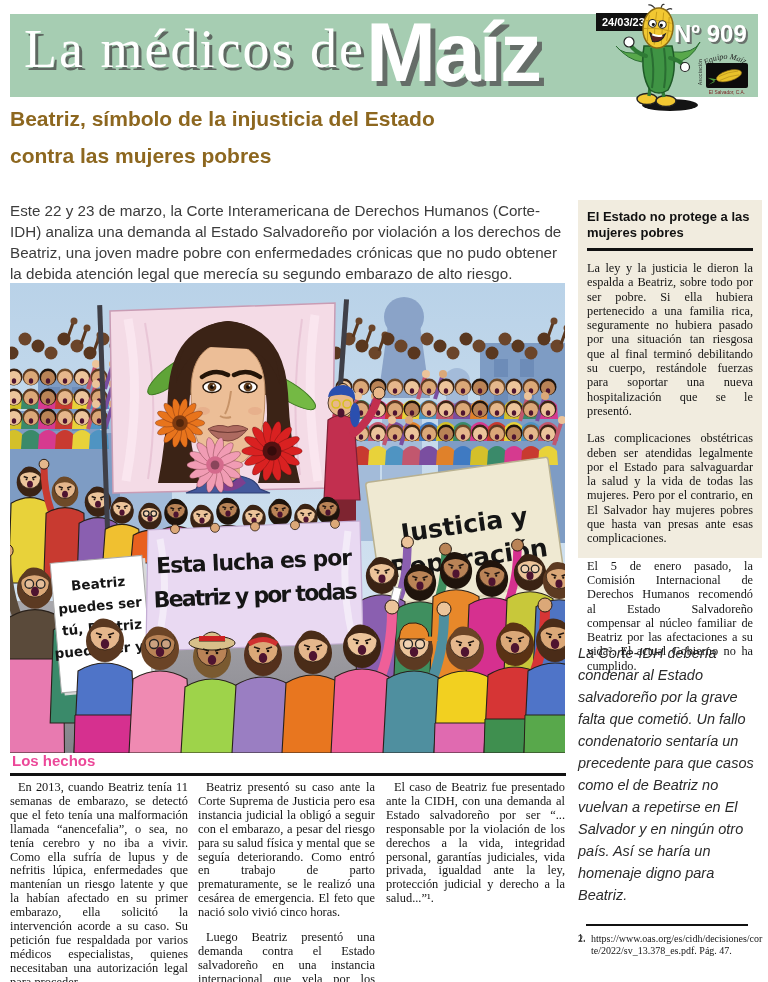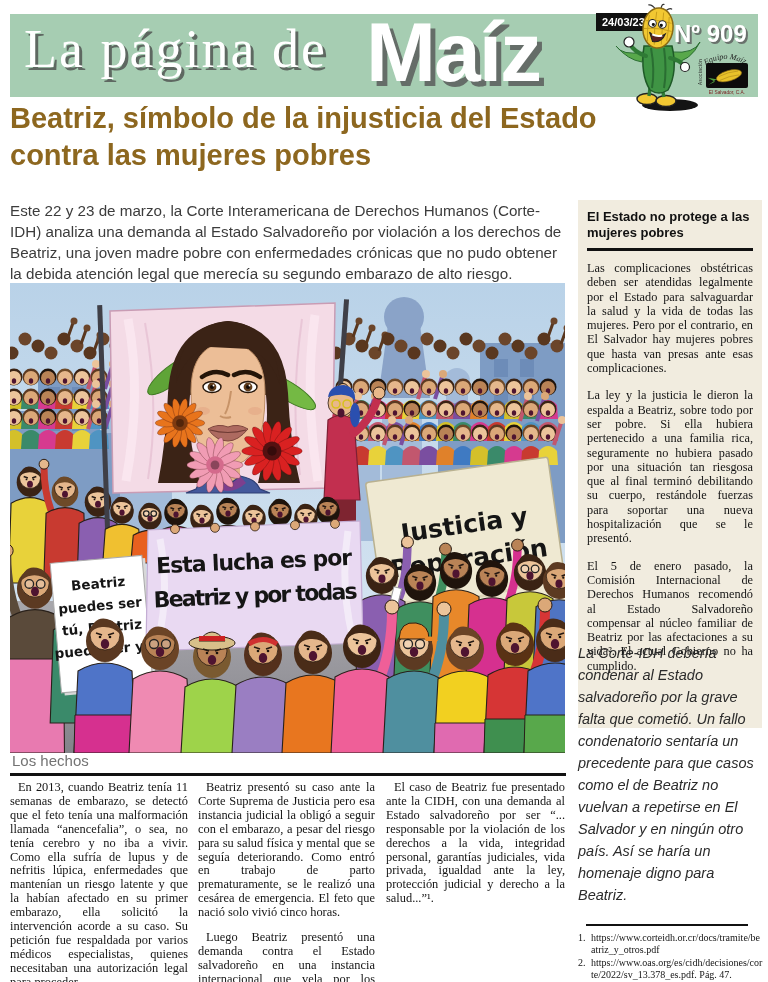--- a/index.html
+++ b/index.html
@@ -57,7 +57,7 @@
 
   <div>
     <div class="band"></div>
-    <div class="title-script">La página de</div>
+    <div class="title-script">La médicos de</div>
     <div class="title-main">Maíz</div>
     <div class="date-badge">24/03/23</div>
     <div class="issue">Nº 909</div>

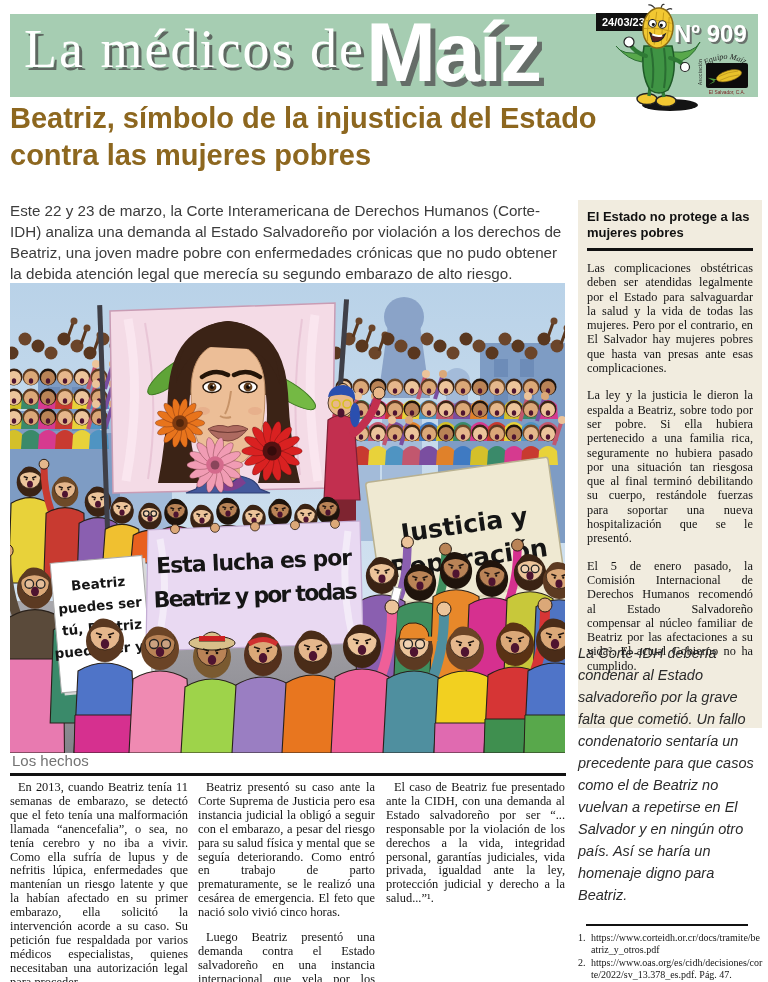--- a/index.html
+++ b/index.html
@@ -19,7 +19,7 @@
   .mascot{position:absolute;left:604px;top:2px;}
   .mini-logo{position:absolute;left:694px;top:47px;}
   
-  .headline{position:absolute;left:10px;top:100px;width:600px;font-size:29px;line-height:37px;
+  .headline{position:absolute;left:10px;top:100px;width:600px;font-size:21px;line-height:37px;
         font-weight:bold;color:#8d671f;white-space:pre-line;}
   .lead{position:absolute;left:10px;top:188px;width:556px;font-size:15.2px;line-height:21px;
         color:#3c3c3c;margin-top:12px;}

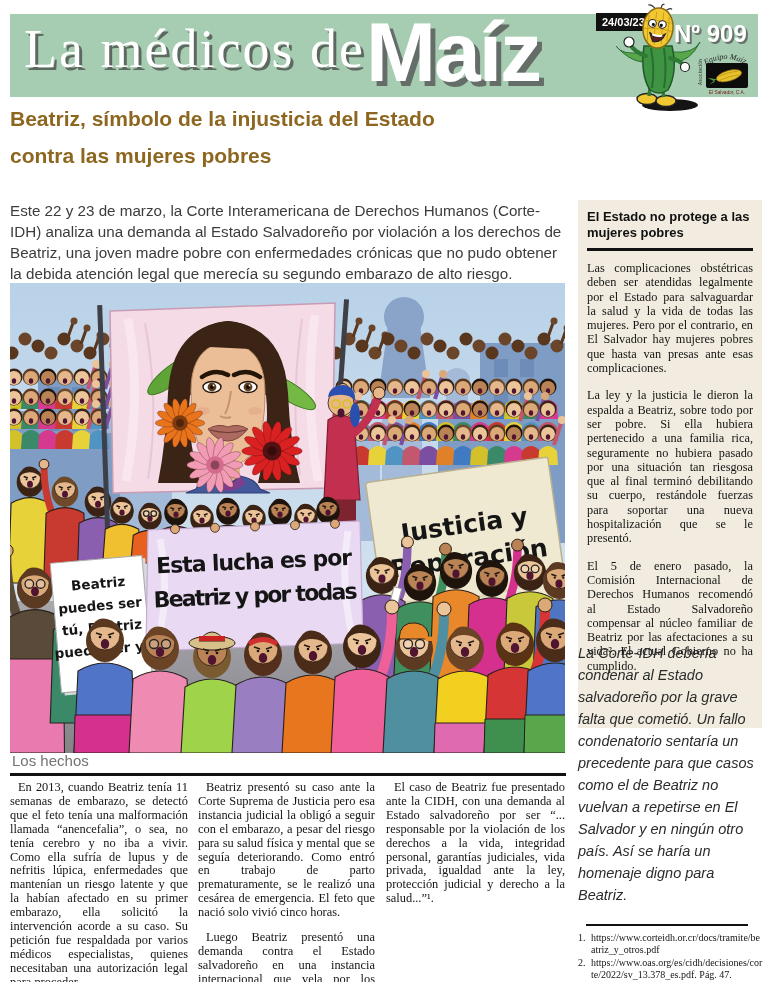--- a/index.html
+++ b/index.html
@@ -35,7 +35,7 @@
   #fcol2{left:198px;width:177px;}
   #fcol3{left:386px;width:179px;}
   
-  .sidebox{position:absolute;left:578px;top:200px;width:184px;height:528px;background:#f1ecdf;
+  .sidebox{position:absolute;left:578px;top:200px;width:184px;height:358px;background:#f1ecdf;
         box-sizing:border-box;padding:9px 9px;}
   .sidebox h3{margin:0;font-size:13px;line-height:16px;color:#111;}
   .siderule{height:3px;background:#111;margin:7px 0 10px 0;}

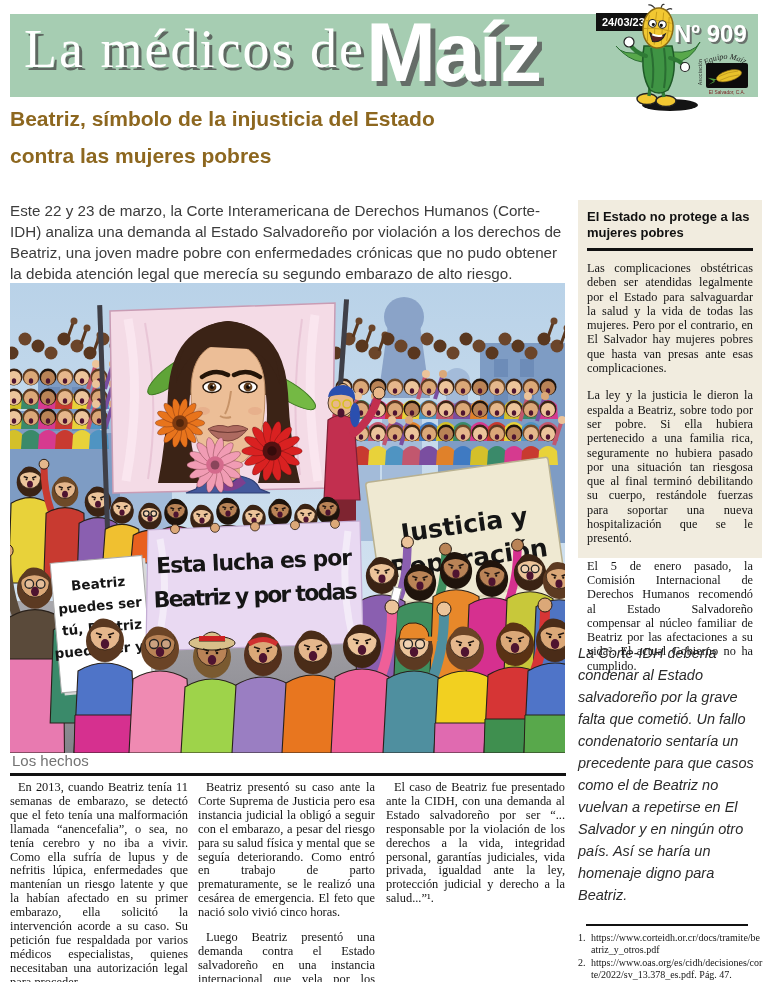--- a/index.html
+++ b/index.html
@@ -954,8 +954,8 @@
   <div class="sidebox">
     <h3>El Estado no protege a las mujeres pobres</h3>
     <div class="siderule"></div>
+    <p>La ley y la justicia le dieron la espalda a Beatriz, sobre todo por ser pobre. Si ella hubiera pertenecido a una familia rica, seguramente no hubiera pasado por una situación tan riesgosa que al final terminó debilitando su cuerpo, restándole fuerzas para soportar una nueva hospitalización que se le presentó.</p>
     <p>Las complicaciones obstétricas deben ser atendidas legalmente por el Estado para salvaguardar la salud y la vida de todas las mujeres. Pero por el contrario, en El Salvador hay mujeres pobres que hasta van presas ante esas complicaciones.</p>
-    <p>La ley y la justicia le dieron la espalda a Beatriz, sobre todo por ser pobre. Si ella hubiera pertenecido a una familia rica, seguramente no hubiera pasado por una situación tan riesgosa que al final terminó debilitando su cuerpo, restándole fuerzas para soportar una nueva hospitalización que se le presentó.</p>
     <p>El 5 de enero pasado, la Comisión Internacional de Derechos Humanos recomendó al Estado Salvadoreño compensar al núcleo familiar de Beatriz por las afectaciones a su vida². El actual Gobierno no ha cumplido.</p>
   </div>
 

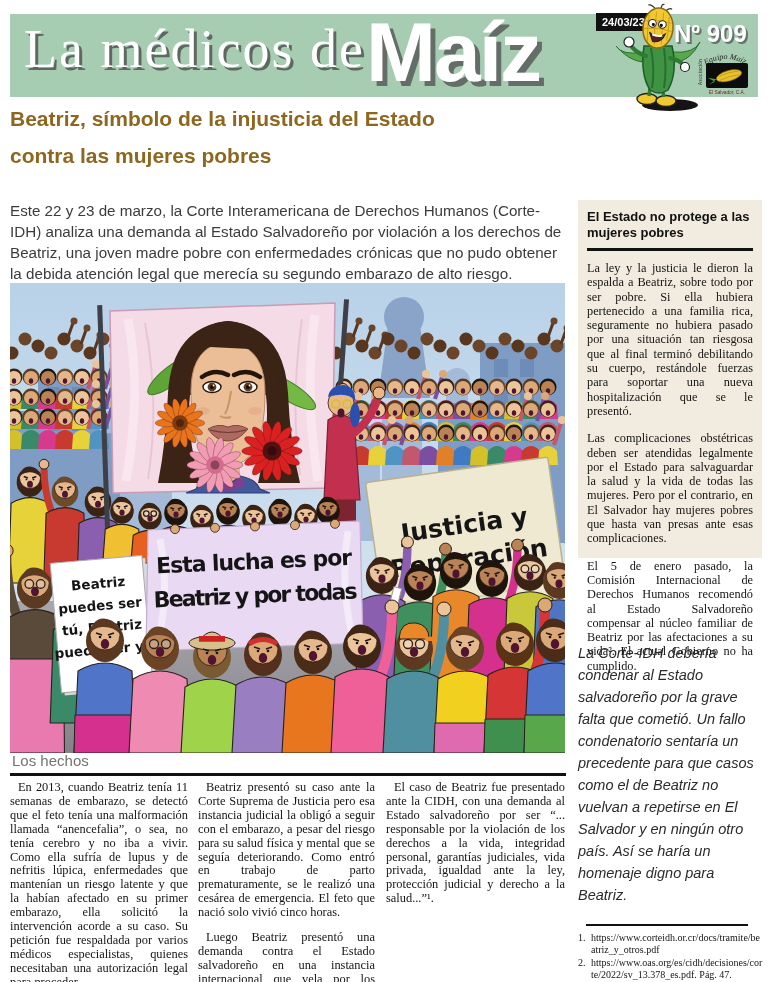--- a/index.html
+++ b/index.html
@@ -26,7 +26,7 @@
   
   .illus{position:absolute;left:10px;top:283px;width:555px;height:470px;}
   
-  .facts-title{position:absolute;left:12px;top:752px;font-size:15px;font-weight:normal;color:#737373;}
+  .facts-title{position:absolute;left:12px;top:752px;font-size:15px;font-weight:bold;color:#ec4899;}
   .facts-rule{position:absolute;left:10px;top:773px;width:556px;height:3px;background:#111;}
   .fcol{position:absolute;top:781px;font-family:"Liberation Serif",serif;font-size:12.4px;
         line-height:13.9px;text-align:justify;color:#141414;}

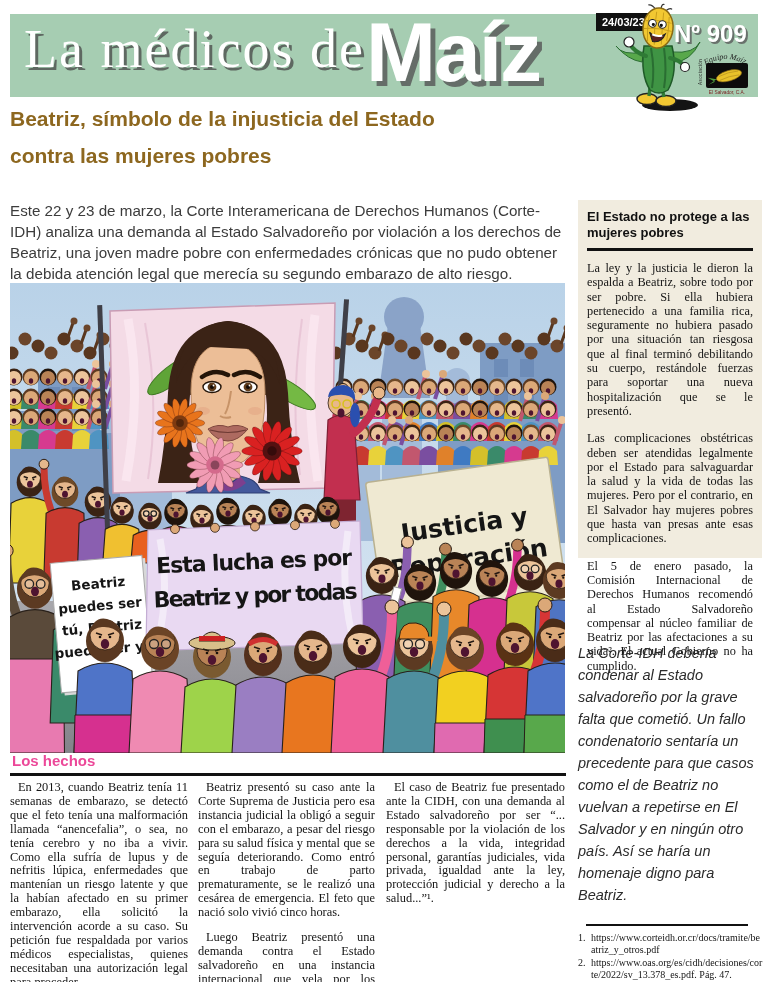--- a/index.html
+++ b/index.html
@@ -965,7 +965,6 @@
   <div class="footnotes">
     <div class="fnote">
       <span class="num">1.</span>
-      <span>https://www.corteidh.or.cr/docs/tramite/beatriz_y_otros.pdf</span>
     </div>
     <div class="fnote">
       <span class="num">2.</span>

